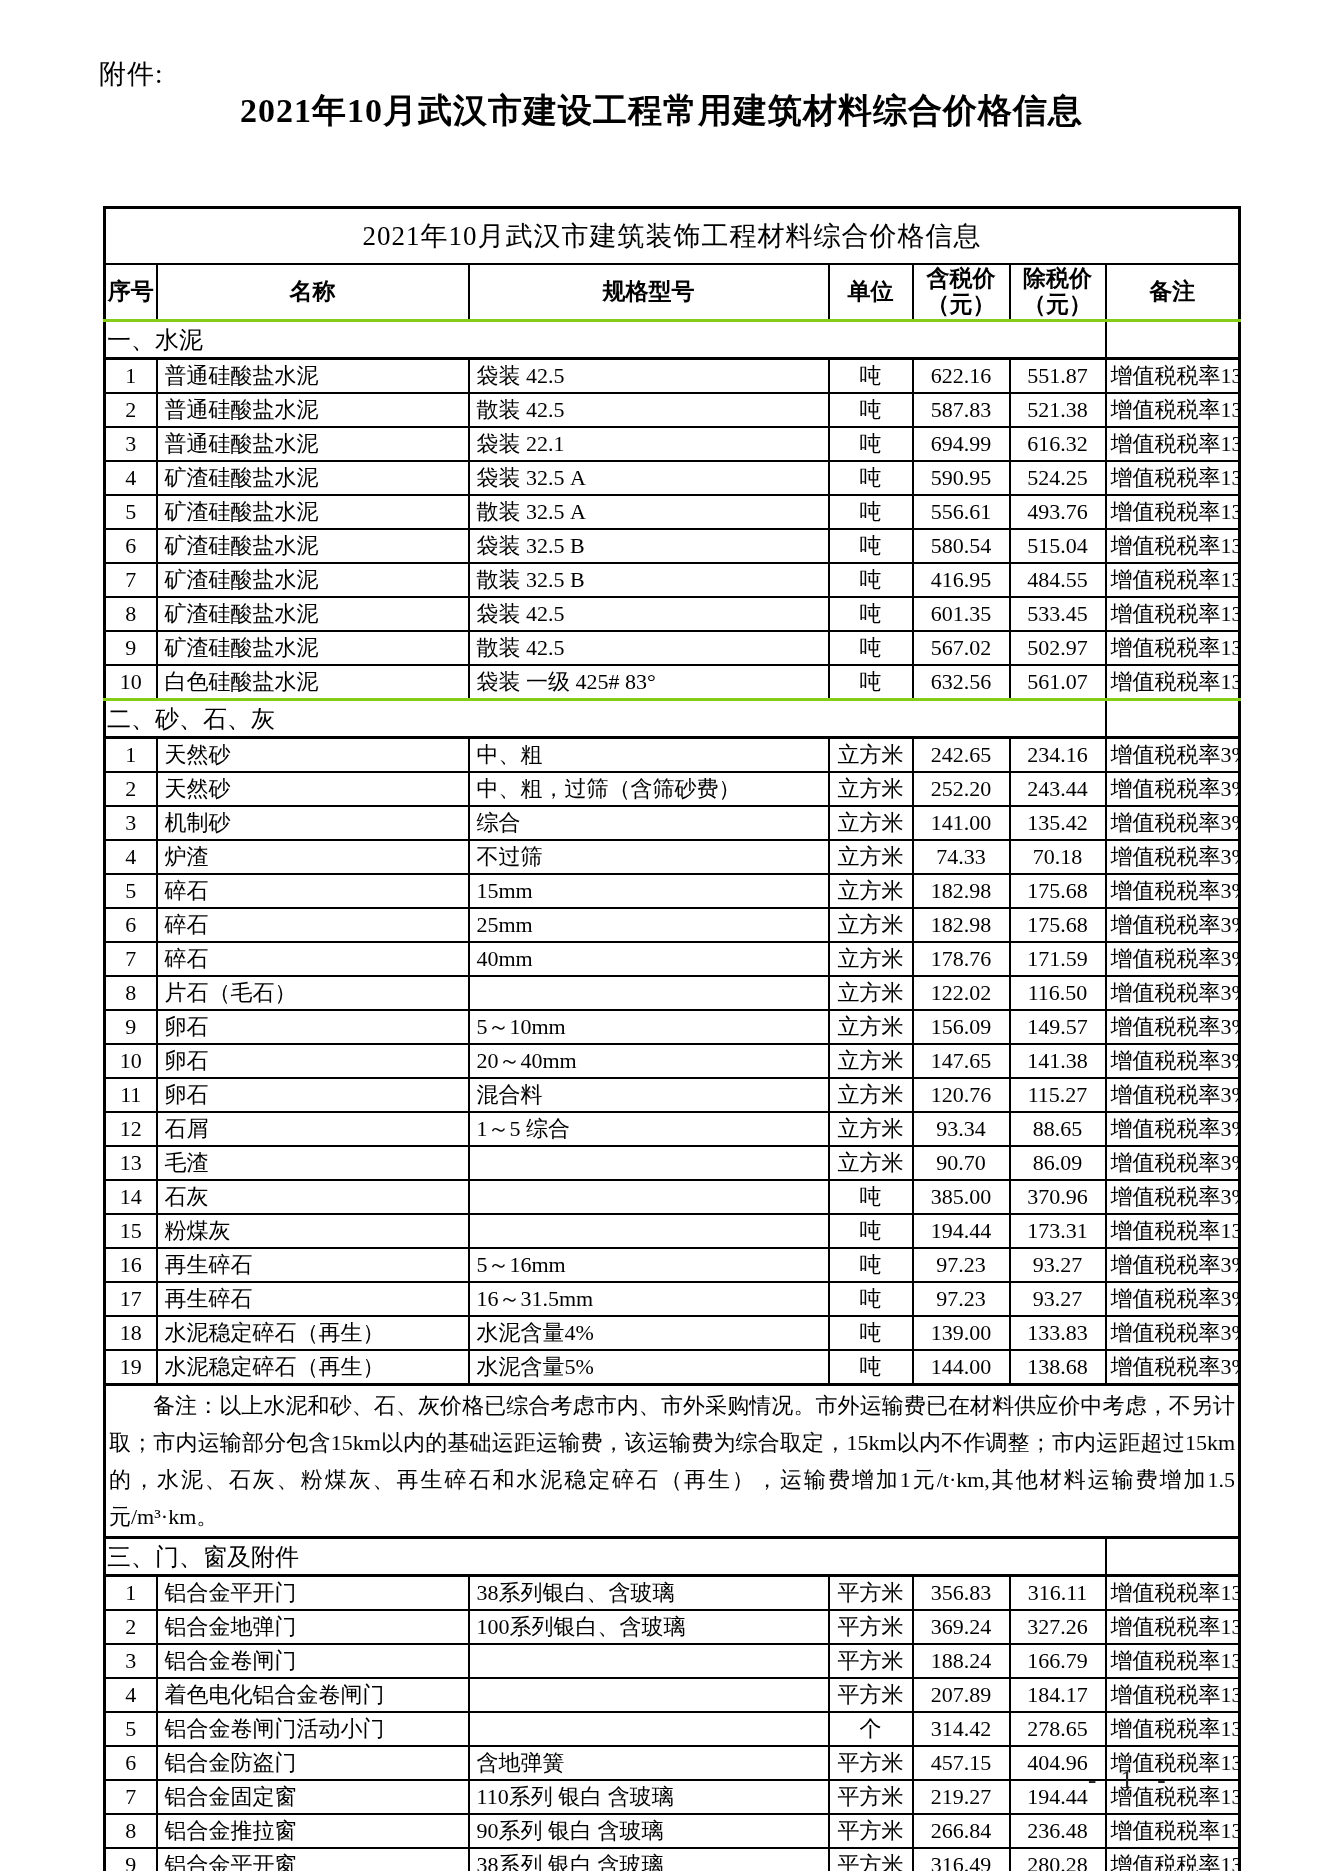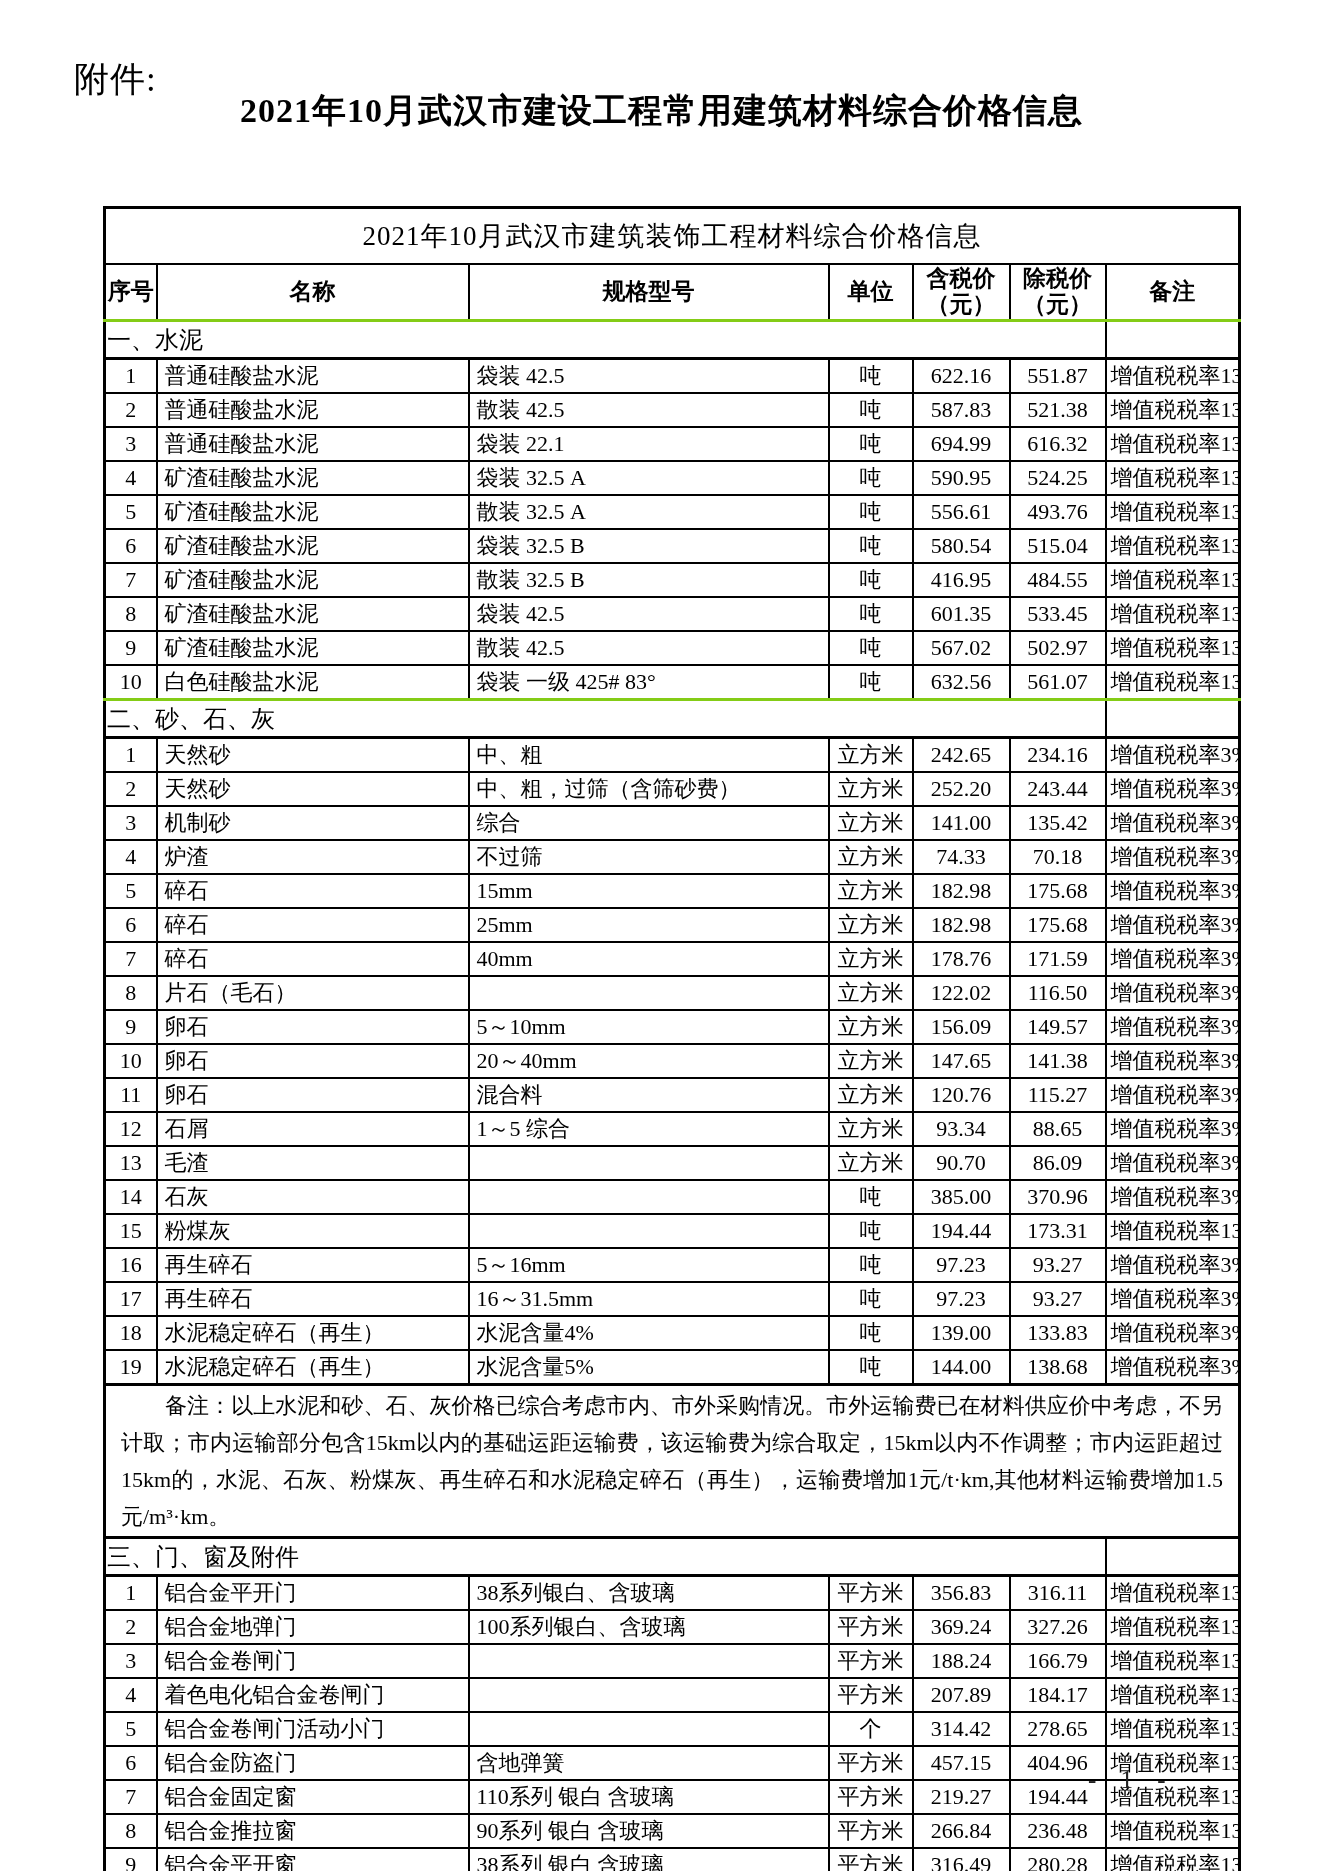--- a/index.html
+++ b/index.html
@@ -13,8 +13,8 @@
     overflow:hidden;
   }
   .attachment{
-    position:absolute;left:74px;top:56px;
-    font-size:35px;letter-spacing:1px;
+    position:absolute;left:99px;top:56px;
+    font-size:27px;letter-spacing:1px;
   }
   .main-title{
     position:absolute;top:88px;left:0;width:100%;

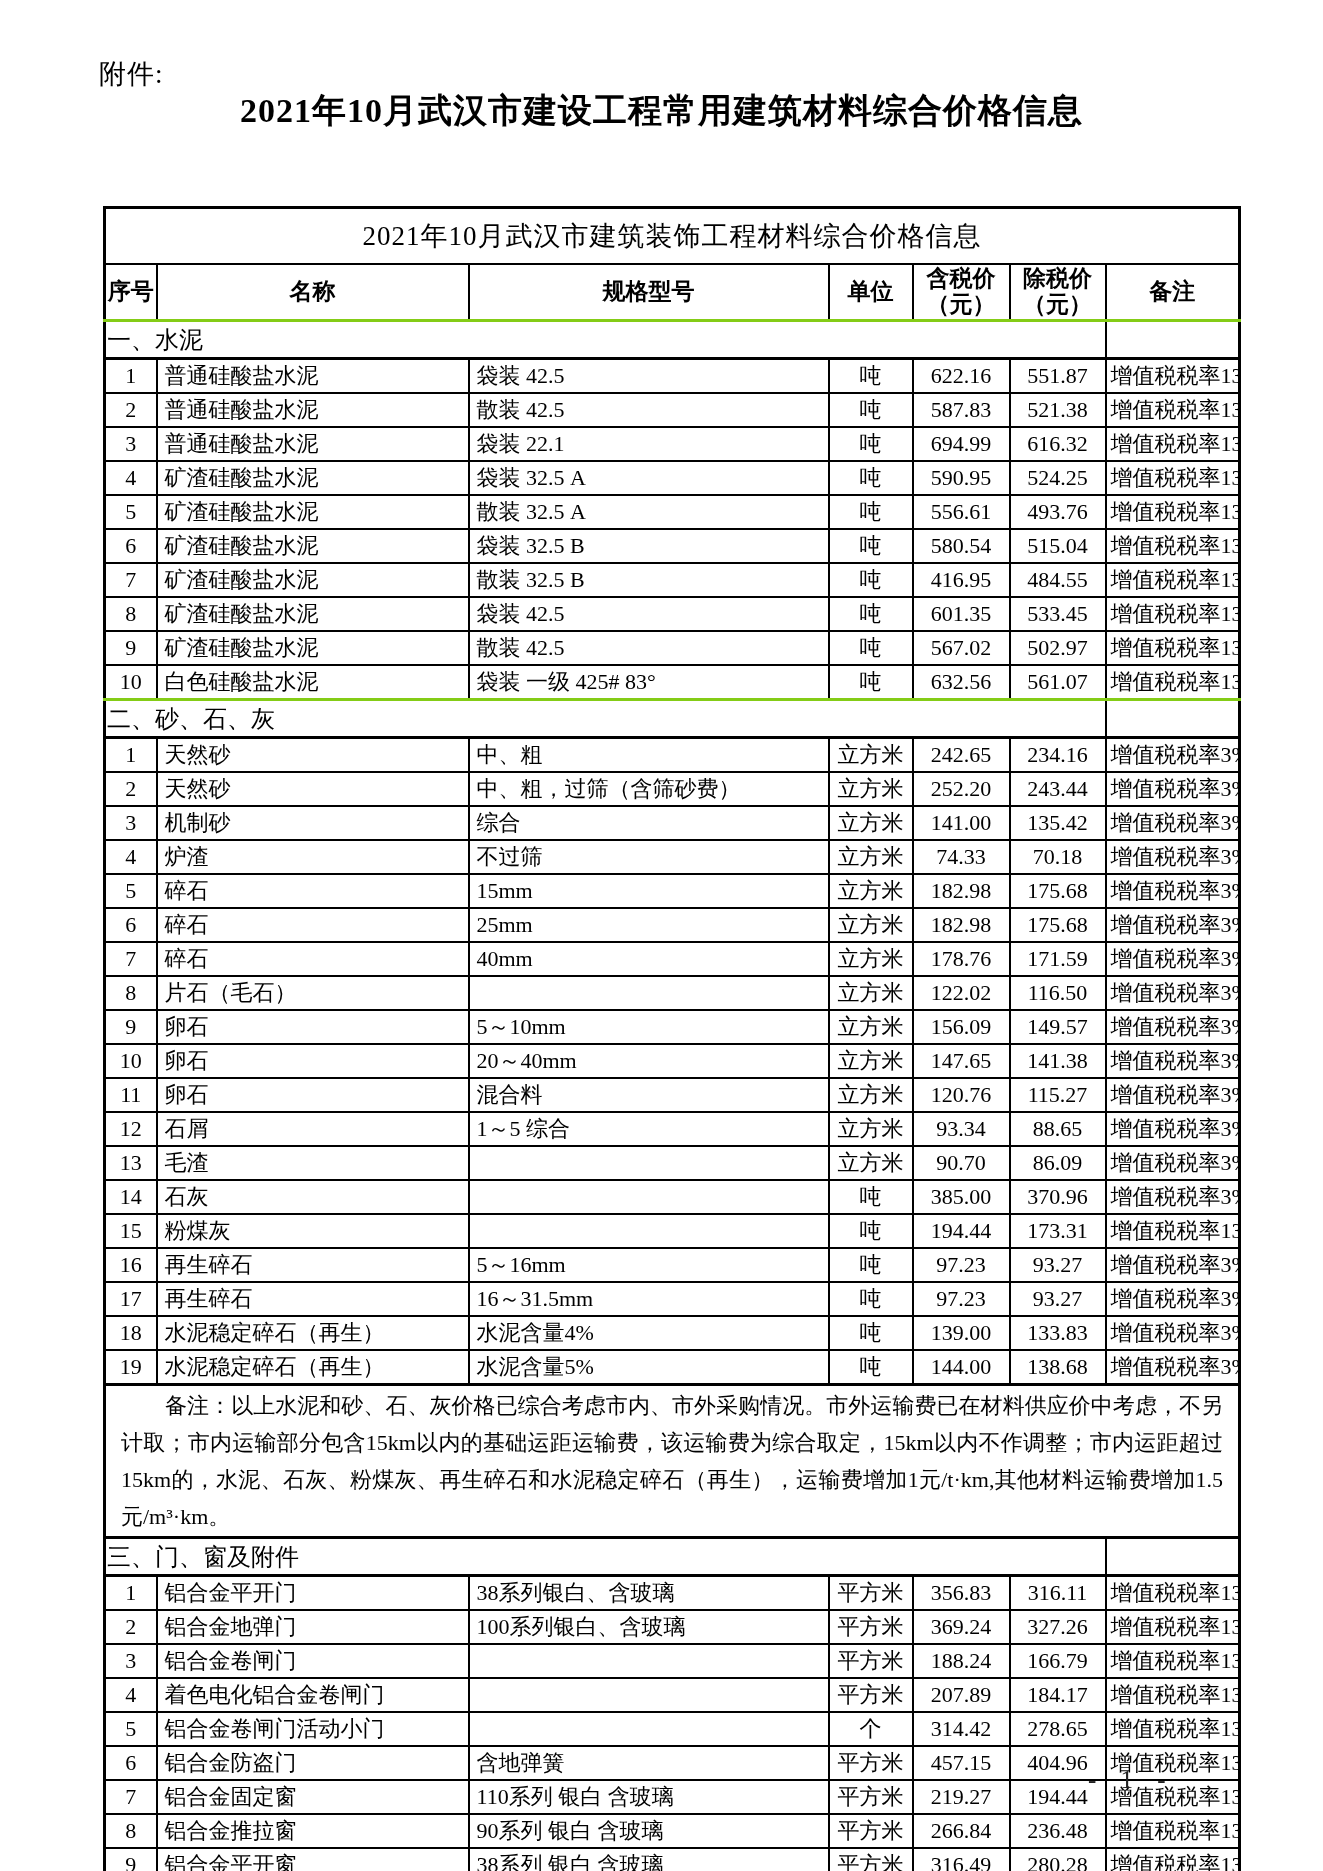--- a/index.html
+++ b/index.html
@@ -57,7 +57,7 @@
   .note-text{
     font-size:22px;line-height:37px;
     text-align:justify;text-indent:2em;
-    padding:0 14px;
+    padding:0 2px;
     border-radius:16px;
   }
   .page-num{

